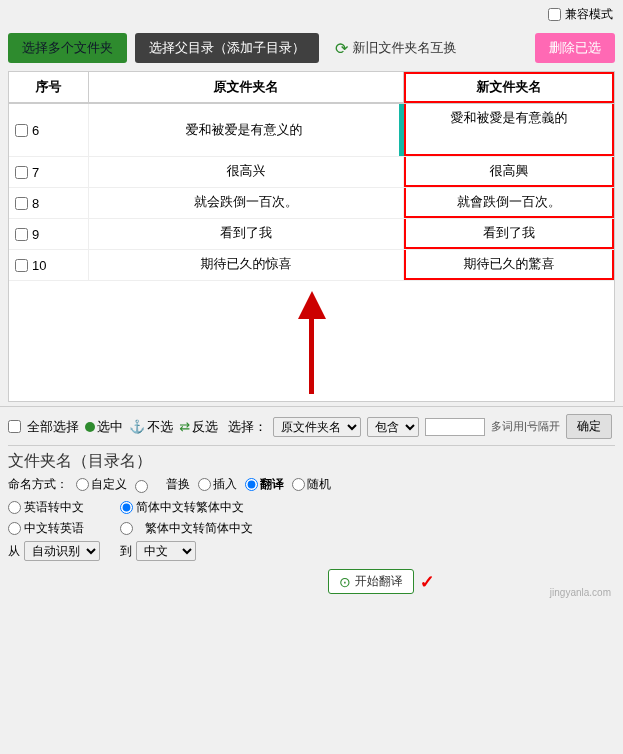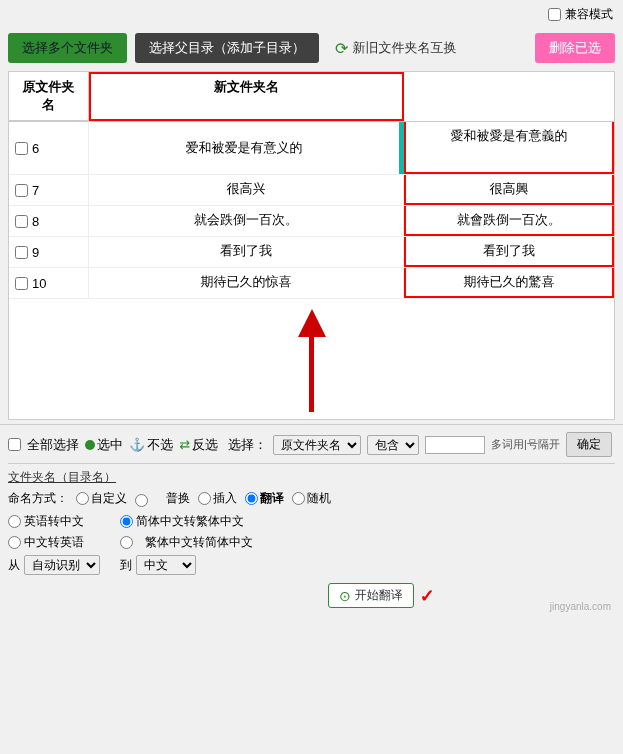--- a/index.html
+++ b/index.html
@@ -208,6 +208,7 @@
 <div style="margin: 4px 8px; background:#fff; border:1px solid #ccc; overflow:hidden;">
 
   <div style="display:grid; grid-template-columns:80px 1fr 210px; border-bottom:1px solid #ccc;">
+    <div class="col-header" style="border-right:1px solid #ccc;">序号</div>
     <div class="col-header" style="border-right:1px solid #ccc;">原文件夹名</div>
     <div class="col-header" style="border:2px solid red; padding:4px 8px; font-weight:bold; text-align:center; background:#fff;">新文件夹名</div>
   </div>

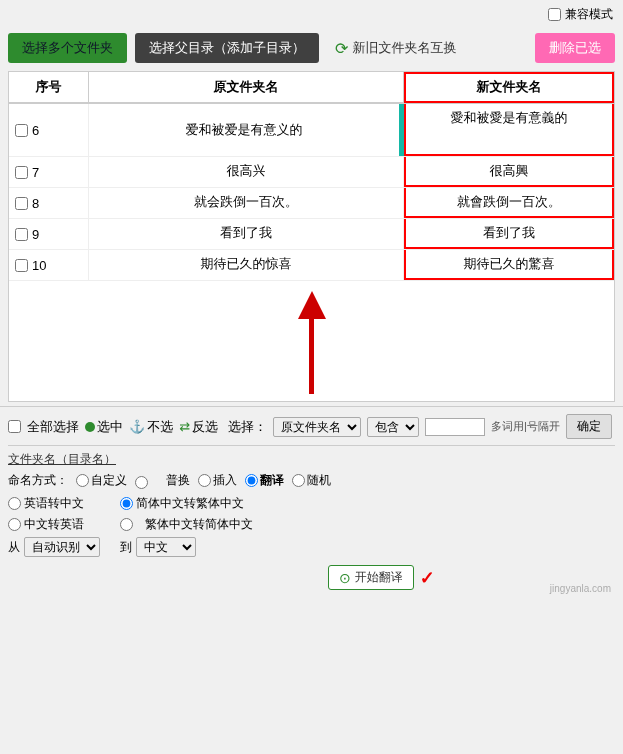--- a/index.html
+++ b/index.html
@@ -325,7 +325,7 @@
 
   <div class="divider-row"></div>
 
-  <div class="section-label" style="padding:2px 0; font-size:12px;text-decoration:underline;">文件夹名（目录名）</div>
+  <div class="section-label" style="padding:2px 0; font-size:16px;">文件夹名（目录名）</div>
 
   <div class="naming-row">
     <span>命名方式：</span>

